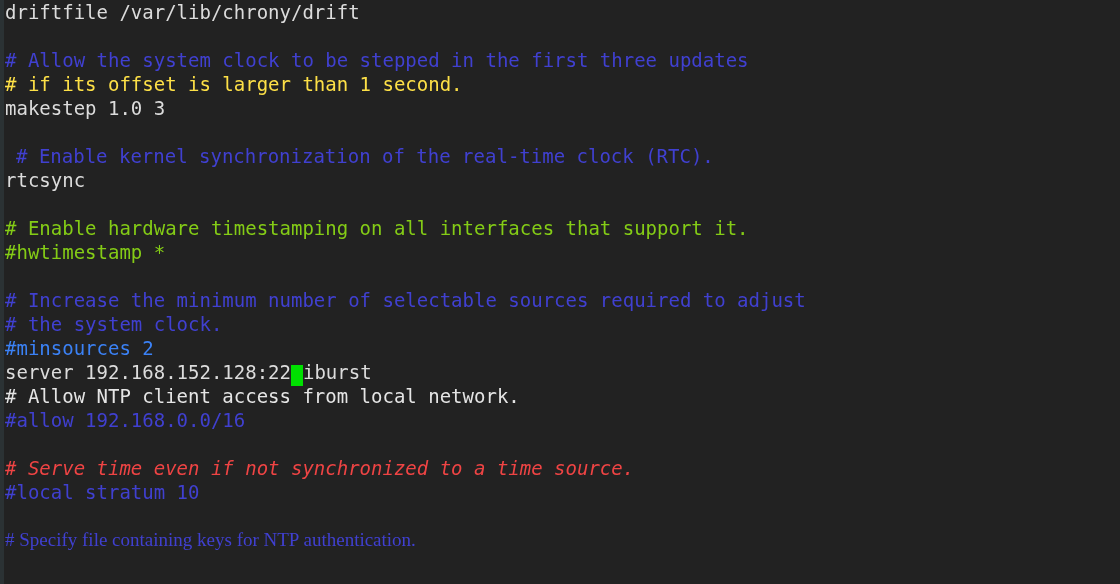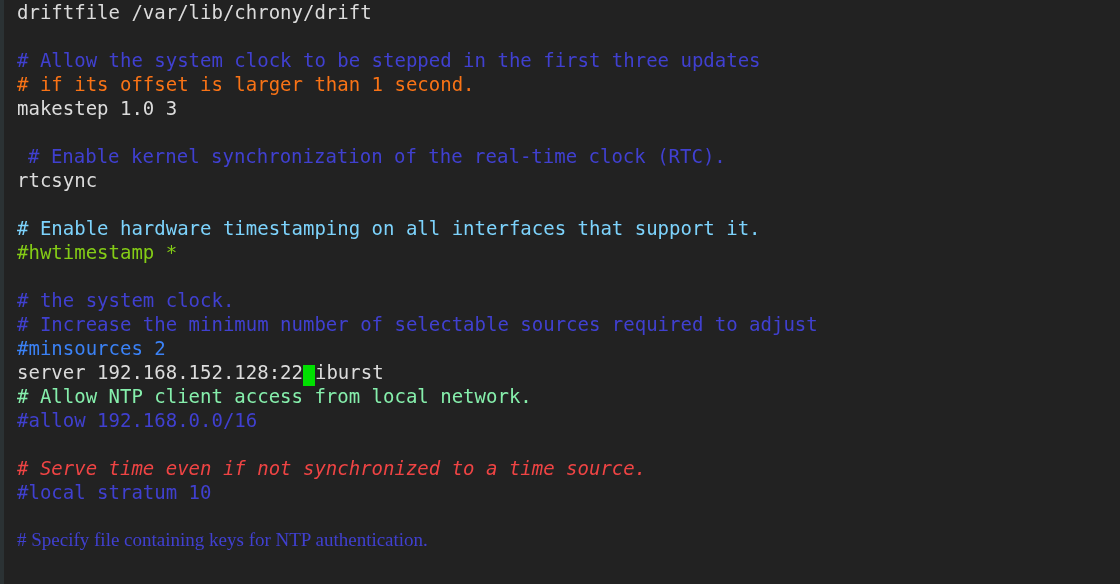--- a/index.html
+++ b/index.html
@@ -36,7 +36,7 @@
     top: 0;
     width: 1120px;
     height: 584px;
-    padding: 0 0 0 17px;
+    padding: 0 0 0 5px;
     box-sizing: border-box;
     z-index: 1;
   }

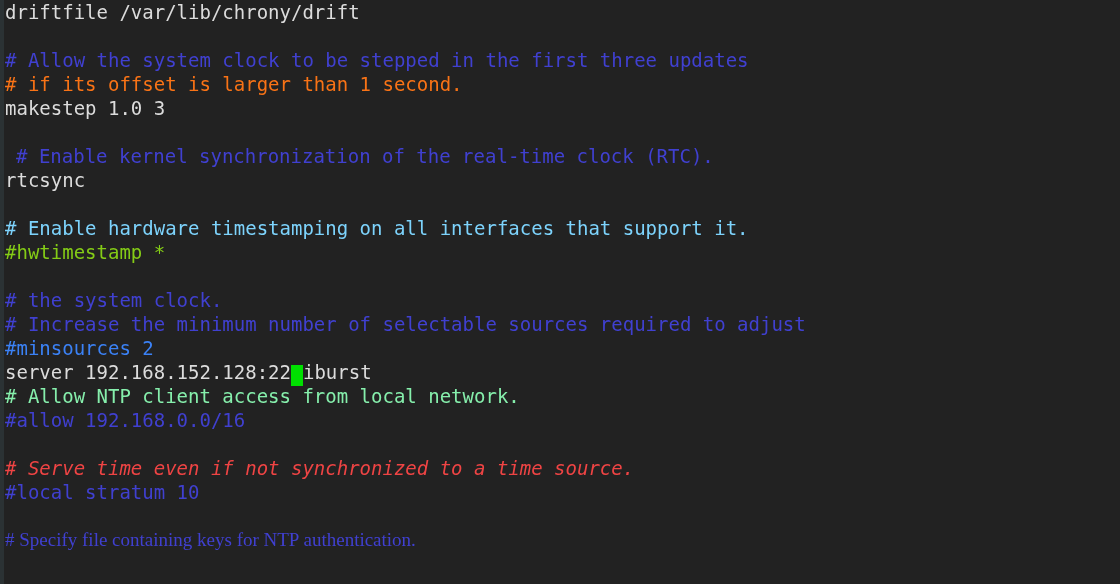--- a/index.html
+++ b/index.html
@@ -85,7 +85,7 @@
       <div class="line code" style="color: rgb(220, 220, 220);">driftfile /var/lib/chrony/drift</div>
       <div class="line blank">&nbsp;</div>
       <div class="line comment" style="color: rgb(64, 64, 208);"># Allow the system clock to be stepped in the first three updates</div>
-      <div class="line comment" style="color: #f97316;"># if its offset is larger than 1 second.</div>
+      <div class="line comment" style="color: #fde047;"># if its offset is larger than 1 second.</div>
       <div class="line code" style="color: rgb(220, 220, 220);">makestep 1.0 3</div>
       <div class="line blank">&nbsp;</div>
       <div class="line comment" style="color: rgb(64, 64, 208); margin-left: 11px;"># Enable kernel synchronization of the real-time clock (RTC).</div>

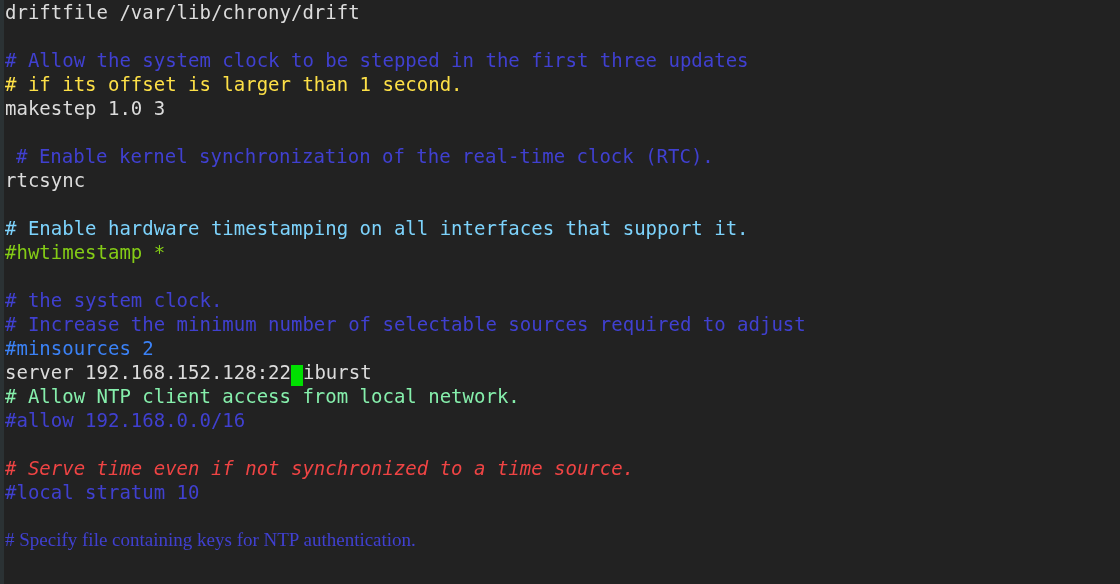--- a/index.html
+++ b/index.html
@@ -91,7 +91,7 @@
       <div class="line comment" style="color: rgb(64, 64, 208); margin-left: 11px;"># Enable kernel synchronization of the real-time clock (RTC).</div>
       <div class="line code" style="color: rgb(220, 220, 220);">rtcsync</div>
       <div class="line blank">&nbsp;</div>
-      <div class="line comment" style="color: #7dd3fc;"># Enable hardware timestamping on all interfaces that support it.</div>
+      <div class="line comment" style="color: #84cc16;"># Enable hardware timestamping on all interfaces that support it.</div>
       <div class="line comment" style="color: #84cc16;">#hwtimestamp *</div>
       <div class="line blank">&nbsp;</div>
       <div class="line comment" style="color: rgb(64, 64, 208);"># the system clock.</div>

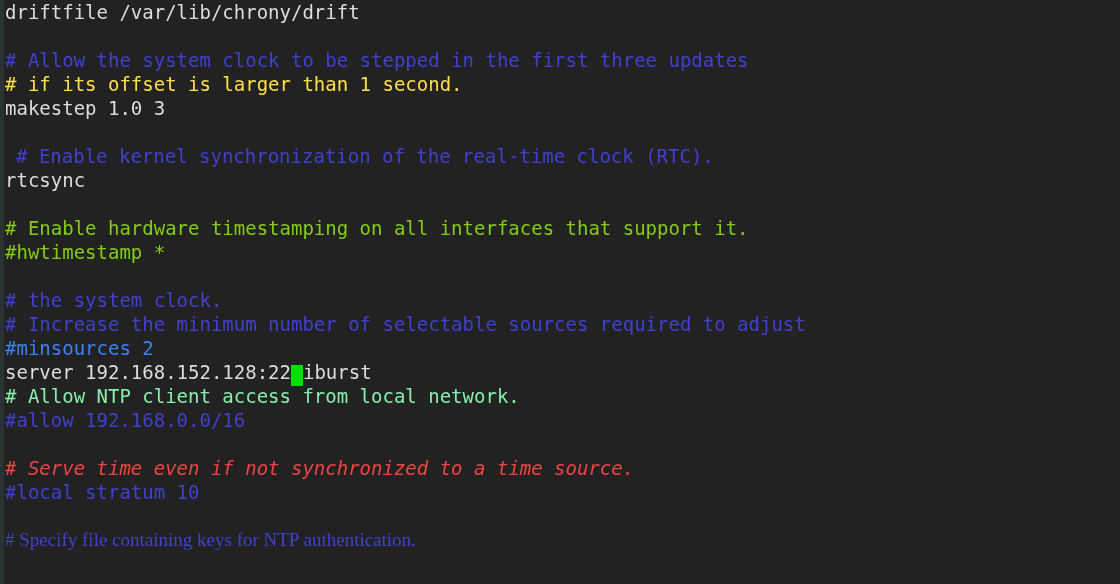--- a/index.html
+++ b/index.html
@@ -94,8 +94,8 @@
       <div class="line comment" style="color: #84cc16;"># Enable hardware timestamping on all interfaces that support it.</div>
       <div class="line comment" style="color: #84cc16;">#hwtimestamp *</div>
       <div class="line blank">&nbsp;</div>
+      <div class="line comment" style="color: rgb(64, 64, 208);"># Increase the minimum number of selectable sources required to adjust</div>
       <div class="line comment" style="color: rgb(64, 64, 208);"># the system clock.</div>
-      <div class="line comment" style="color: rgb(64, 64, 208);"># Increase the minimum number of selectable sources required to adjust</div>
       <div class="line comment" style="color: #3b82f6;">#minsources 2</div>
       <div class="line cursor-line" style="color: rgb(220, 220, 220);"><span class="seg">server 192.168.152.128:22</span><span class="cursor-block" style="background: rgb(0, 224, 0);"></span><span class="seg">iburst</span></div>
       <div class="line comment" style="color: #86efac;"># Allow NTP client access from local network.</div>

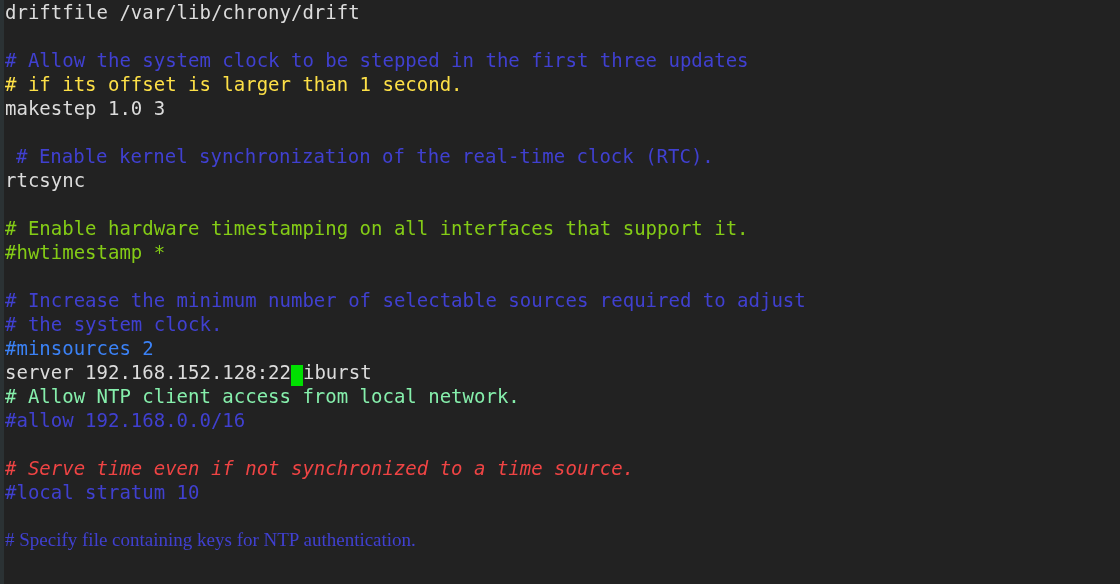--- a/index.html
+++ b/index.html
@@ -98,7 +98,7 @@
       <div class="line comment" style="color: rgb(64, 64, 208);"># the system clock.</div>
       <div class="line comment" style="color: #3b82f6;">#minsources 2</div>
       <div class="line cursor-line" style="color: rgb(220, 220, 220);"><span class="seg">server 192.168.152.128:22</span><span class="cursor-block" style="background: rgb(0, 224, 0);"></span><span class="seg">iburst</span></div>
-      <div class="line comment" style="color: #86efac;"># Allow NTP client access from local network.</div>
+      <div class="line comment" style="color: #e5e5e5;"># Allow NTP client access from local network.</div>
       <div class="line comment" style="color: rgb(64, 64, 208);">#allow 192.168.0.0/16</div>
       <div class="line blank">&nbsp;</div>
       <div class="line comment" style="color: #ef4444; font-style: italic;"># Serve time even if not synchronized to a time source.</div>

